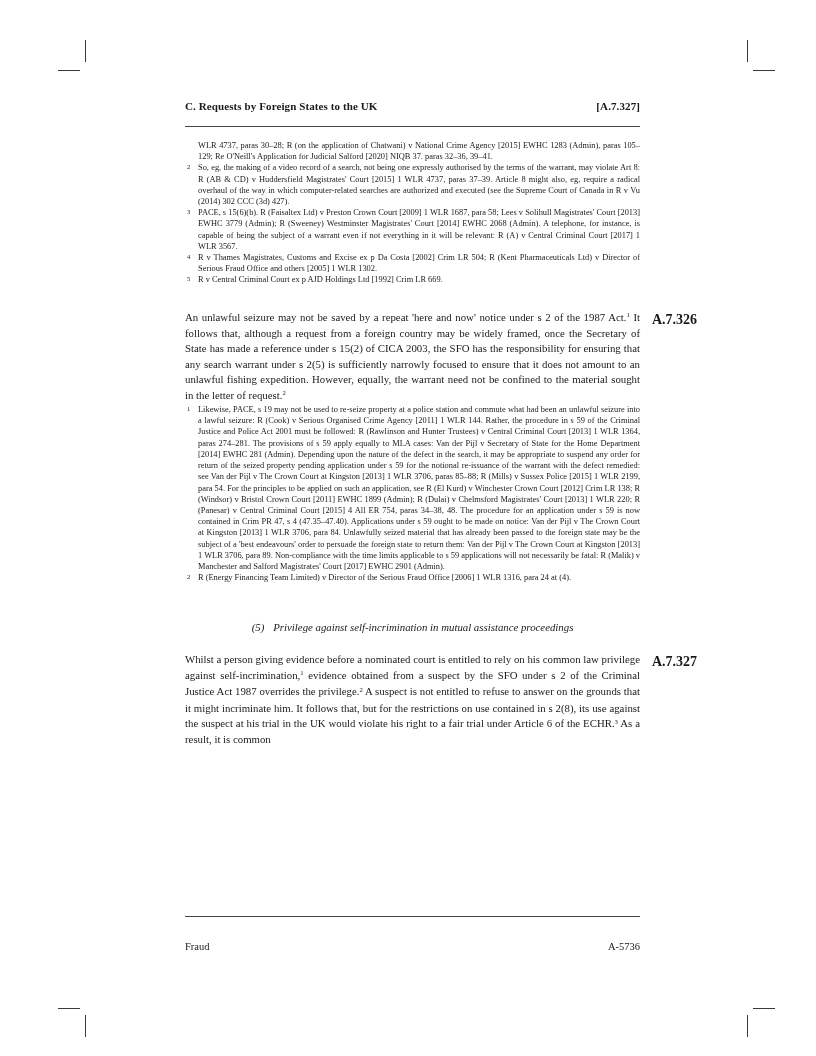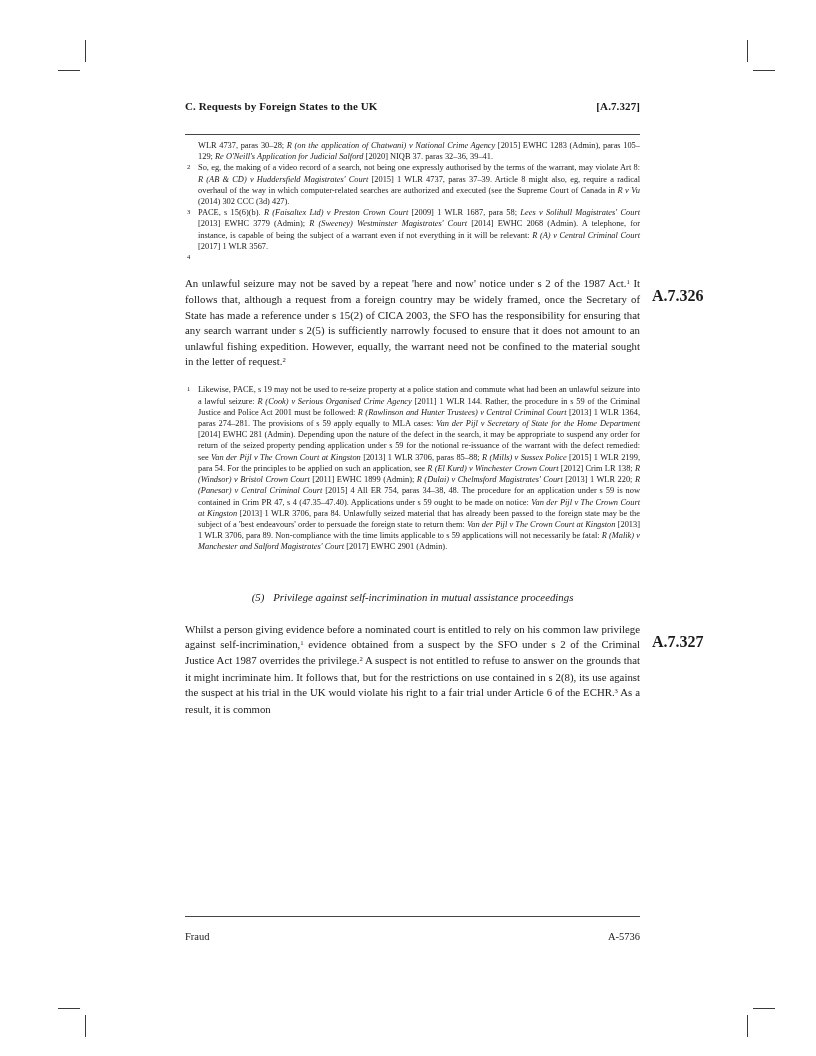--- a/index.html
+++ b/index.html
@@ -31,7 +31,7 @@
     font-size: 11px;
     letter-spacing: 0.1px;
     border-bottom: 1px solid #444;
-    padding-bottom: 22px;
+    padding-bottom: 14px;
   }
   .content {
     position: absolute;

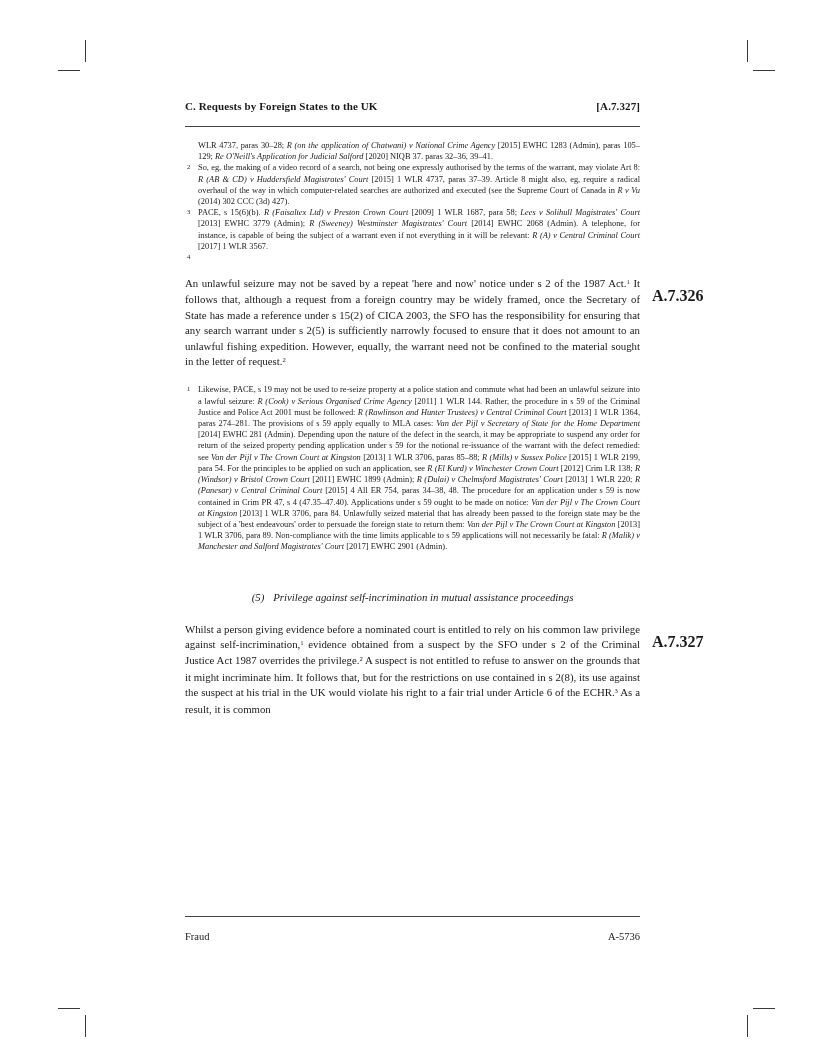--- a/index.html
+++ b/index.html
@@ -77,7 +77,7 @@
     font-style: italic;
   }
   .section-heading .sec-num { margin-right: 9px; }
-  .i { font-style: italic; }
+  .i { }
   .sup {
     font-size: 0.62em;
     position: relative;

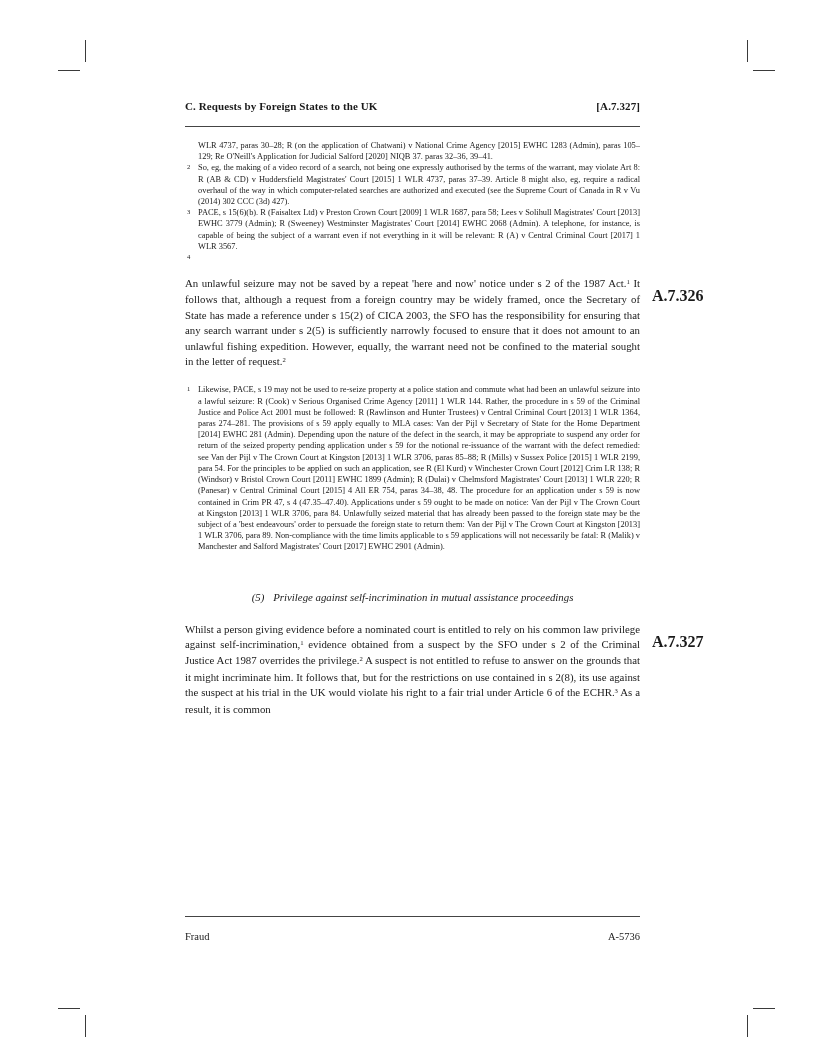--- a/index.html
+++ b/index.html
@@ -128,6 +128,7 @@
     </div>
     <div class="fn">
       <span class="fn-num">4</span>
+      <span class="fn-body"><span class="i">R v Thames Magistrates, Customs and Excise ex p Da Costa</span><span> [2002] Crim LR 504; </span><span class="i">R (Kent Pharmaceuticals Ltd) v Director of Serious Fraud Office and others</span><span> [2005] 1 WLR 1302.</span></span>
     </div>
   </div>
 

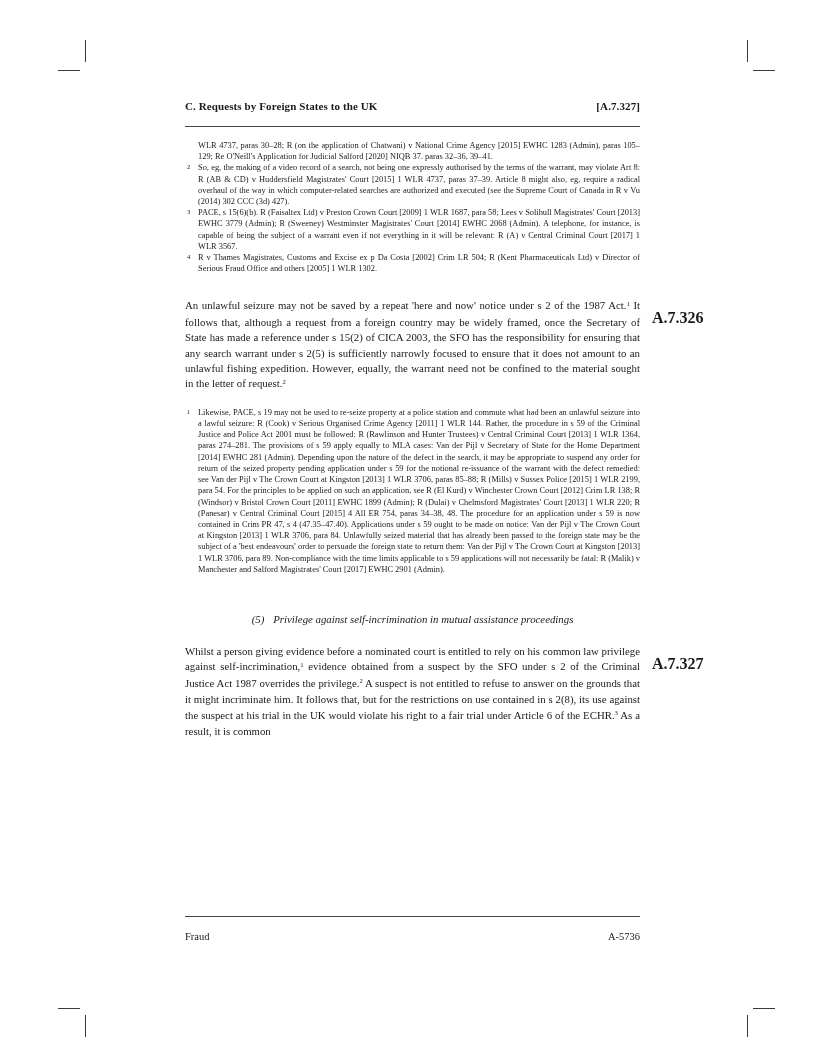--- a/index.html
+++ b/index.html
@@ -130,6 +130,10 @@
       <span class="fn-num">4</span>
       <span class="fn-body"><span class="i">R v Thames Magistrates, Customs and Excise ex p Da Costa</span><span> [2002] Crim LR 504; </span><span class="i">R (Kent Pharmaceuticals Ltd) v Director of Serious Fraud Office and others</span><span> [2005] 1 WLR 1302.</span></span>
     </div>
+    <div class="fn">
+      <span class="fn-num">5</span>
+      <span class="fn-body"><span class="i">R v Central Criminal Court ex p AJD Holdings Ltd</span><span> [1992] Crim LR 669.</span></span>
+    </div>
   </div>
 
   <div class="para para-326">

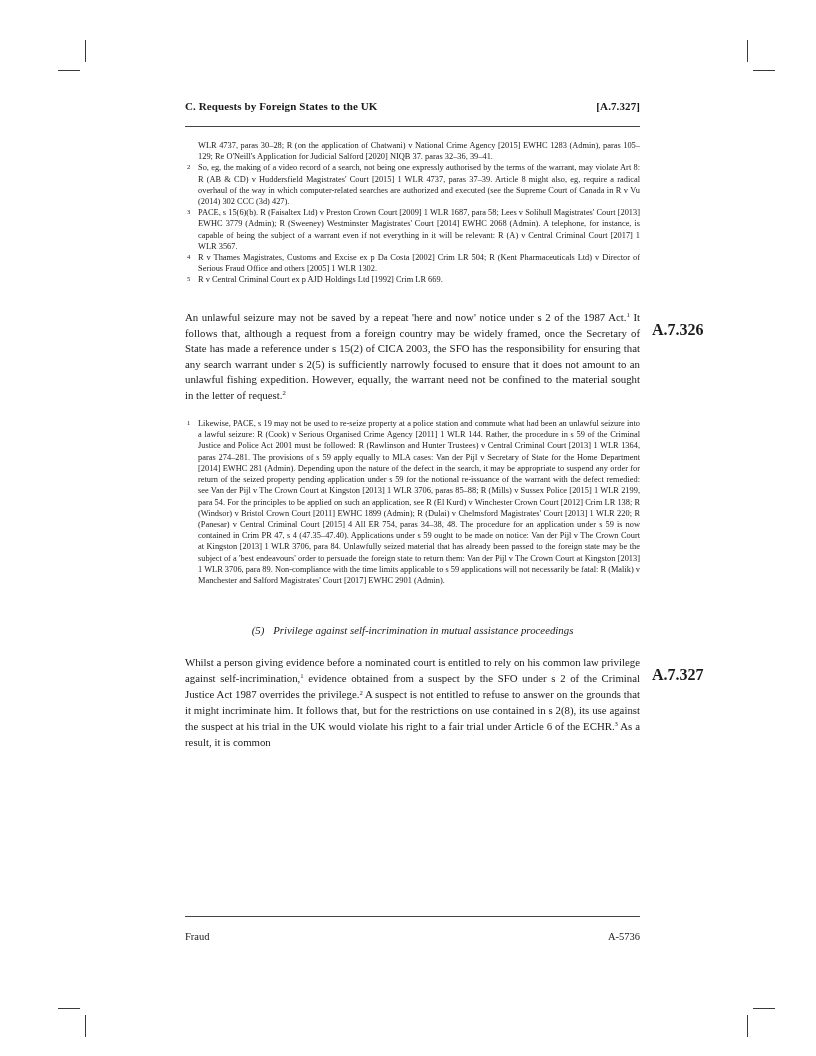--- a/index.html
+++ b/index.html
@@ -65,9 +65,9 @@
   .margin-label {
     position: absolute;
     left: 467px;
-    top: 12px;
+    top: 2px;
     font-weight: bold;
-    font-size: 16px;
+    font-size: 14px;
     white-space: nowrap;
   }
   .section-heading {

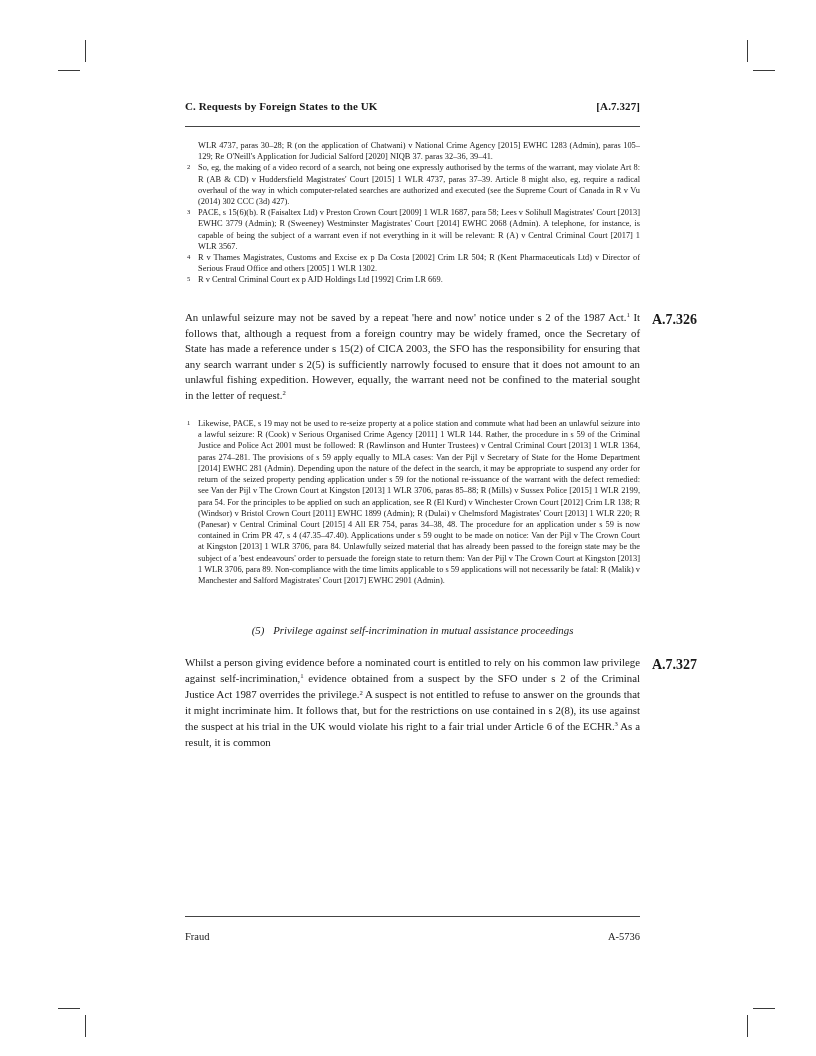--- a/index.html
+++ b/index.html
@@ -60,7 +60,7 @@
     text-align: justify;
   }
   .para-326 { margin-top: 24px; }
-  .fn-block-mid { margin-top: 14px; }
+  .fn-block-mid { }
   .para-327 { margin-top: 19px; }
   .margin-label {
     position: absolute;

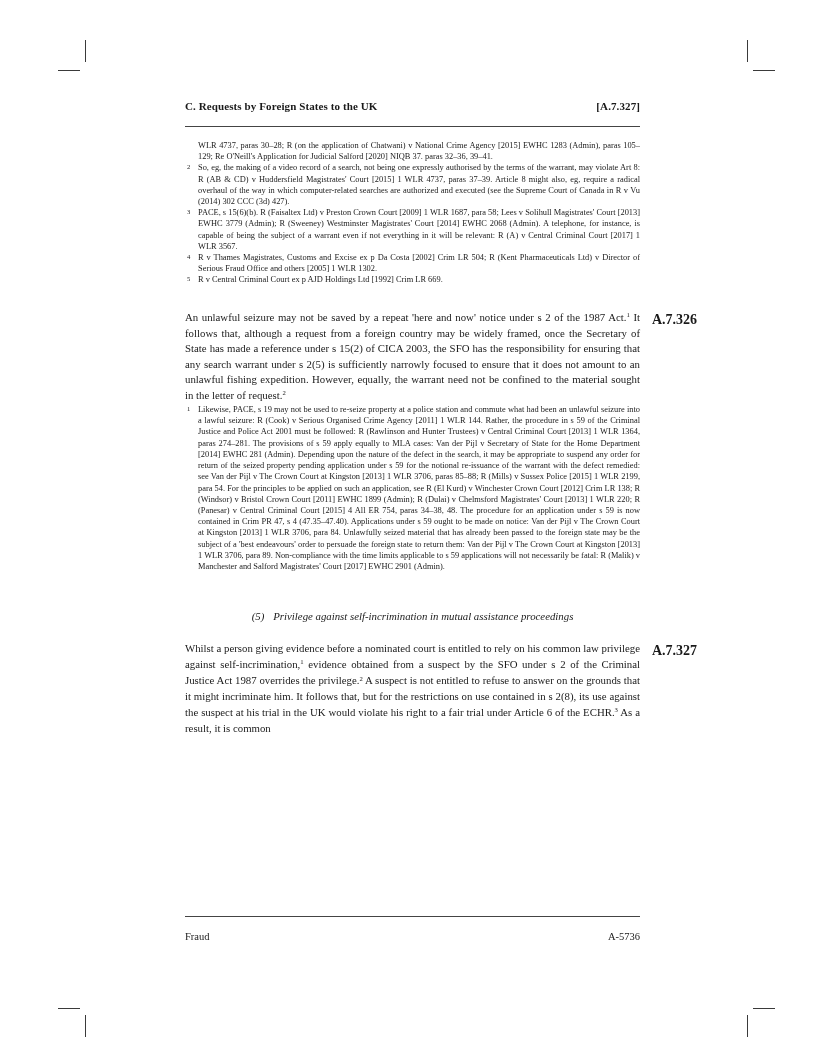--- a/index.html
+++ b/index.html
@@ -146,6 +146,10 @@
       <span class="fn-num">1</span>
       <span class="fn-body"><span>Likewise, PACE, s 19 may not be used to re-seize property at a police station and commute what had been an unlawful seizure into a lawful seizure: </span><span class="i">R (Cook) v Serious Organised Crime Agency</span><span> [2011] 1 WLR 144. Rather, the procedure in s 59 of the Criminal Justice and Police Act 2001 must be followed: </span><span class="i">R (Rawlinson and Hunter Trustees) v Central Criminal Court</span><span> [2013] 1 WLR 1364, paras 274–281. The provisions of s 59 apply equally to MLA cases: </span><span class="i">Van der Pijl v Secretary of State for the Home Department</span><span> [2014] EWHC 281 (Admin). Depending upon the nature of the defect in the search, it may be appropriate to suspend any order for return of the seized property pending application under s 59 for the notional re-issuance of the warrant with the defect remedied: see </span><span class="i">Van der Pijl v The Crown Court at Kingston</span><span> [2013] 1 WLR 3706, paras 85–88; </span><span class="i">R (Mills) v Sussex Police</span><span> [2015] 1 WLR 2199, para 54. For the principles to be applied on such an application, see </span><span class="i">R (El Kurd) v Winchester Crown Court</span><span> [2012] Crim LR 138; </span><span class="i">R (Windsor) v Bristol Crown Court</span><span> [2011] EWHC 1899 (Admin); </span><span class="i">R (Dulai) v Chelmsford Magistrates' Court</span><span> [2013] 1 WLR 220; </span><span class="i">R (Panesar) v Central Criminal Court</span><span> [2015] 4 All ER 754, paras 34–38, 48. The procedure for an application under s 59 is now contained in Crim PR 47, s 4 (47.35–47.40). Applications under s 59 ought to be made on notice: </span><span class="i">Van der Pijl v The Crown Court at Kingston</span><span> [2013] 1 WLR 3706, para 84. Unlawfully seized material that has already been passed to the foreign state may be the subject of a 'best endeavours' order to persuade the foreign state to return them: </span><span class="i">Van der Pijl v The Crown Court at Kingston</span><span> [2013] 1 WLR 3706, para 89. Non-compliance with the time limits applicable to s 59 applications will not necessarily be fatal: </span><span class="i">R (Malik) v Manchester and Salford Magistrates' Court</span><span> [2017] EWHC 2901 (Admin).</span></span>
     </div>
+    <div class="fn">
+      <span class="fn-num">2</span>
+      <span class="fn-body"><span class="i">R (Energy Financing Team Limited) v Director of the Serious Fraud Office</span><span> [2006] 1 WLR 1316, para 24 at (4).</span></span>
+    </div>
   </div>
 
   <div class="section-heading">

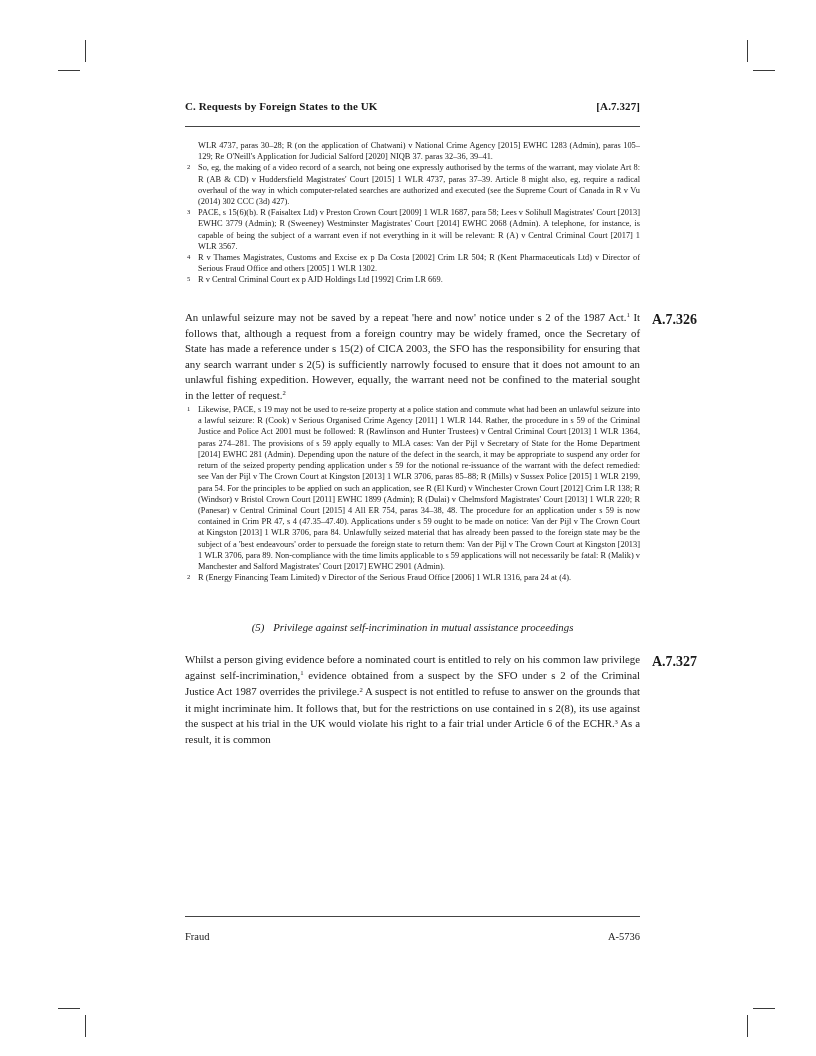--- a/index.html
+++ b/index.html
@@ -89,7 +89,7 @@
     top: 916px;
     width: 455px;
     border-top: 1px solid #444;
-    padding-top: 14px;
+    padding-top: 24px;
     display: flex;
     justify-content: space-between;
     font-size: 10.5px;

